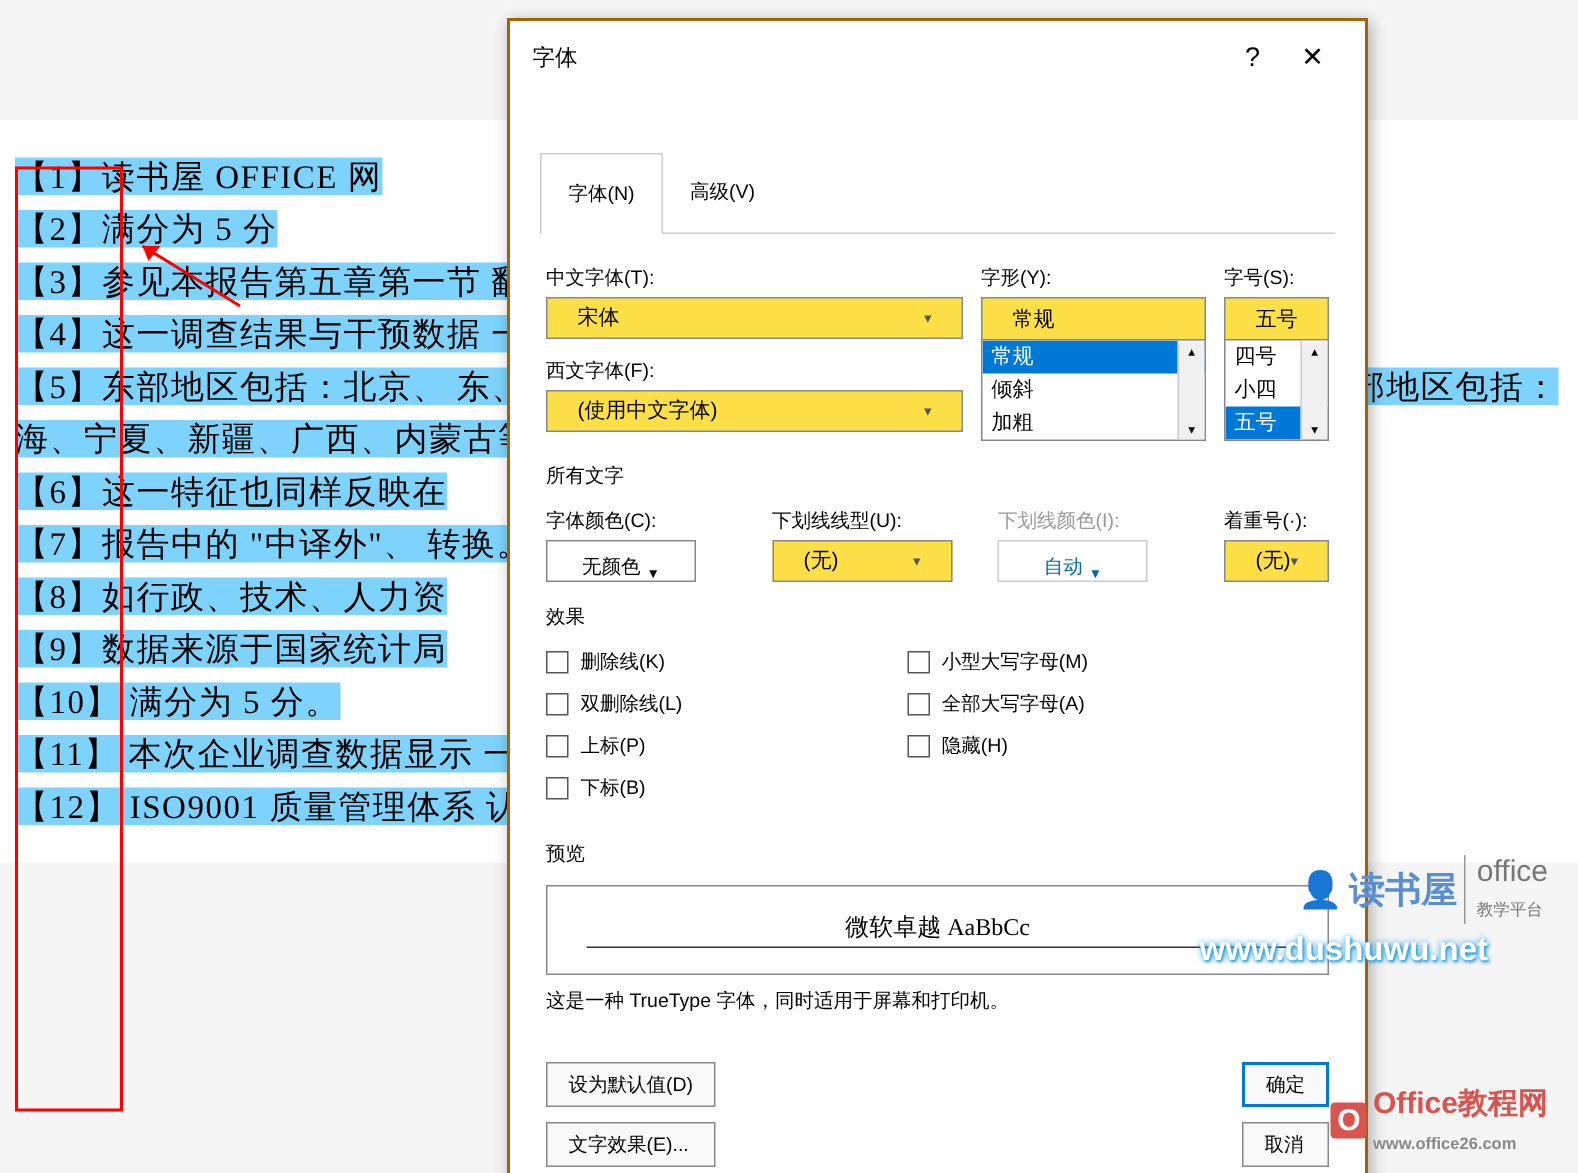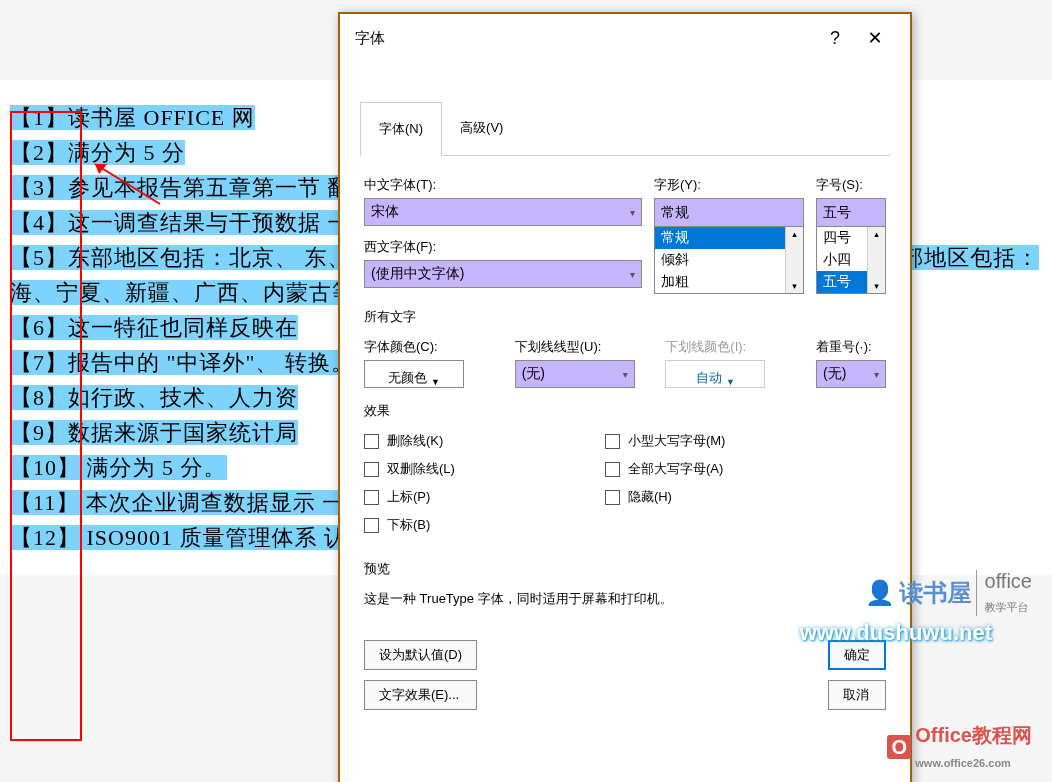--- a/index.html
+++ b/index.html
@@ -30,7 +30,7 @@
     .label { font-size: 13px; margin-bottom: 4px; }
     .disabled-label { color: #999; }
 
-    .combo, .select { height: 28px; border: 1px solid #888; background: #c4b5fd; font-size: 14px; padding: 0 6px; display: flex; align-items: center; justify-content: space-between; }
+    .combo, .select { height: 28px; border: 1px solid #888; background: #fde047; font-size: 14px; padding: 0 20px; display: flex; align-items: center; justify-content: space-between; }
     .combo span.caret { font-size: 10px; color: #555; }
 
     .listbox { border: 1px solid #888; height: 68px; overflow: hidden; font-size: 14px; position: relative; }

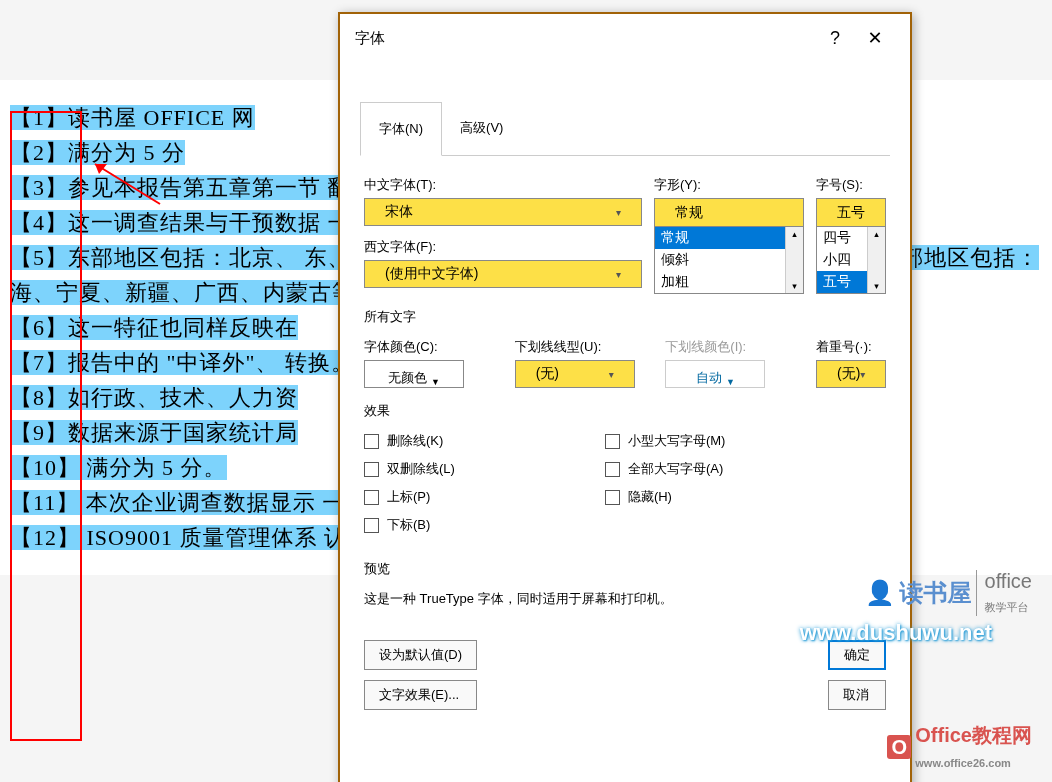--- a/index.html
+++ b/index.html
@@ -214,6 +214,9 @@
     </div>
 
     <div class="section-label" style="margin-top:16px">预览</div>
+    <div class="preview-box">
+      <div class="inner">微软卓越   AaBbCc</div>
+    </div>
     <div class="note">这是一种 TrueType 字体，同时适用于屏幕和打印机。</div>
   </div>
 

